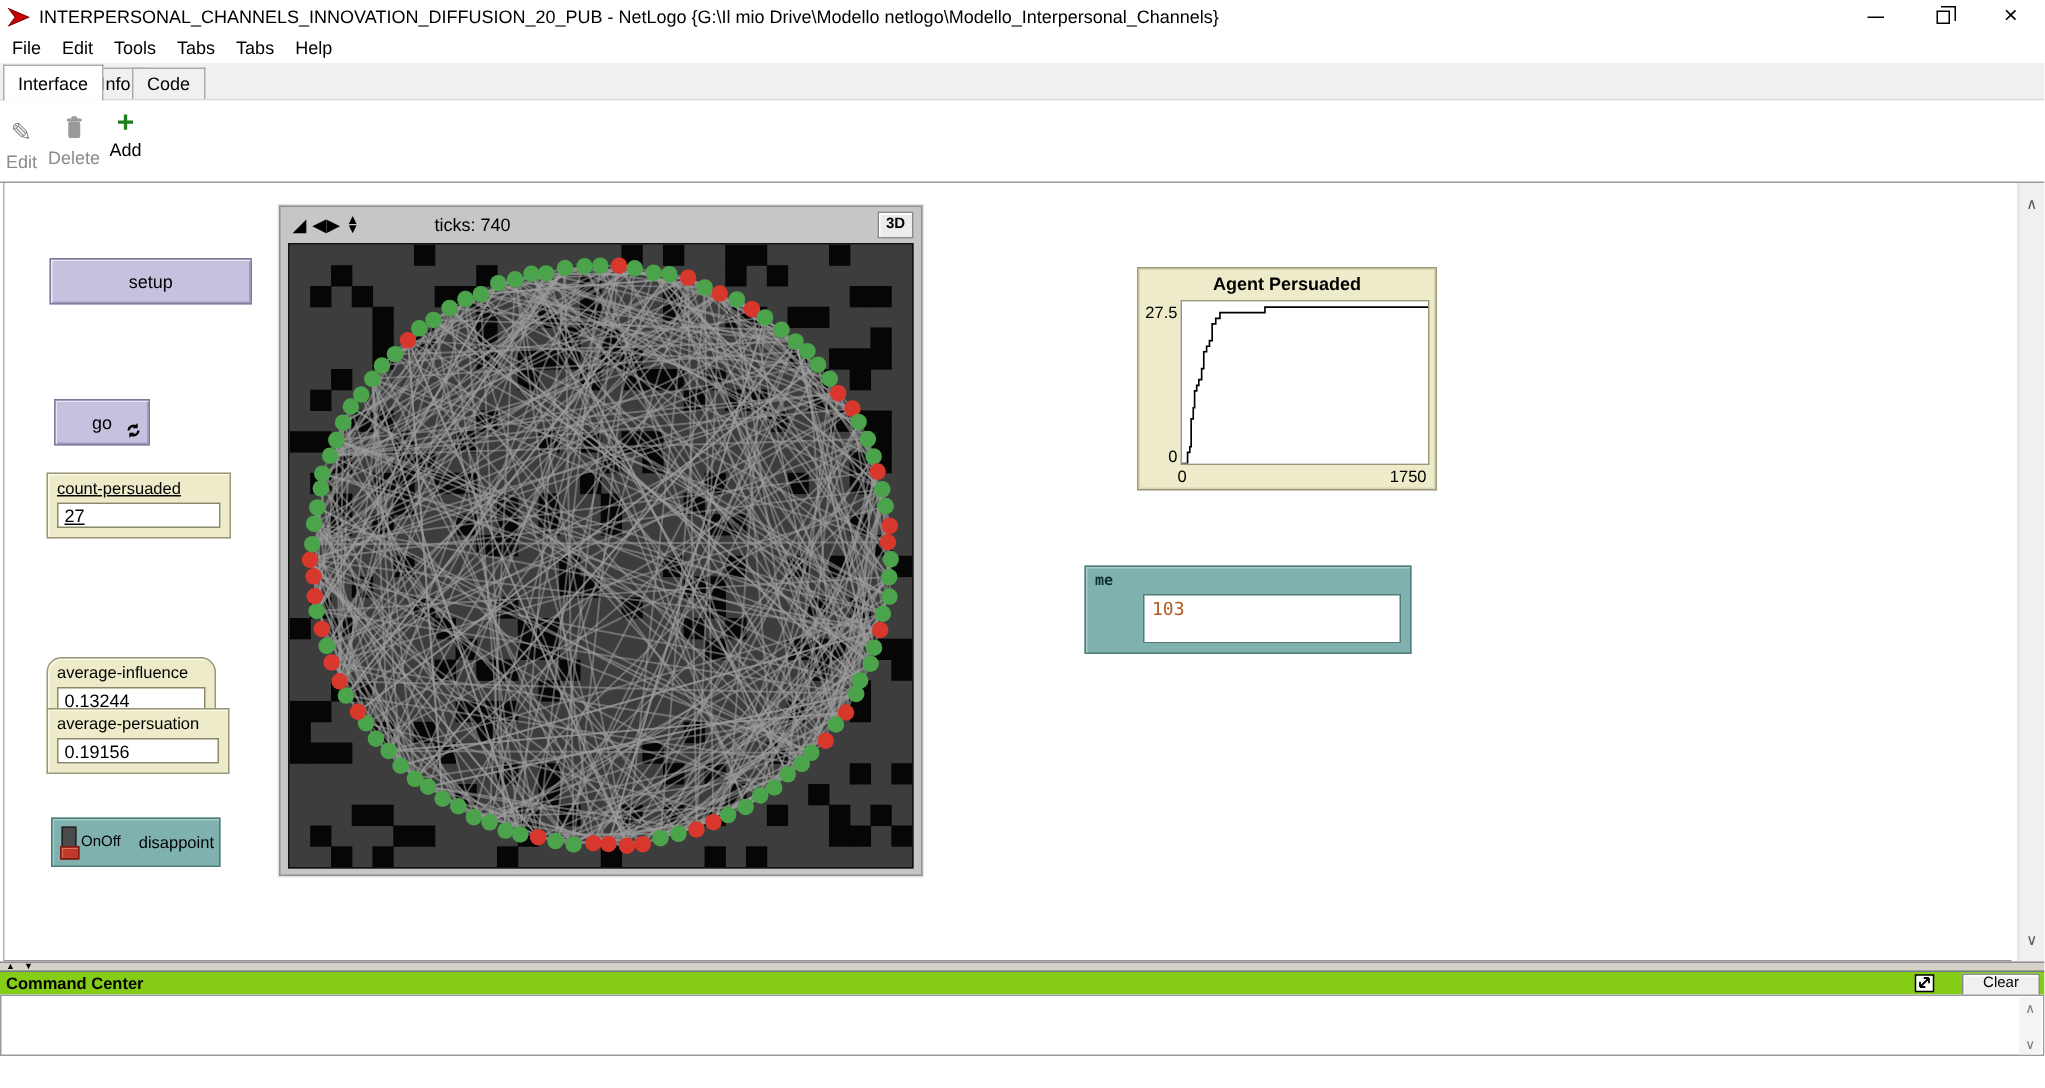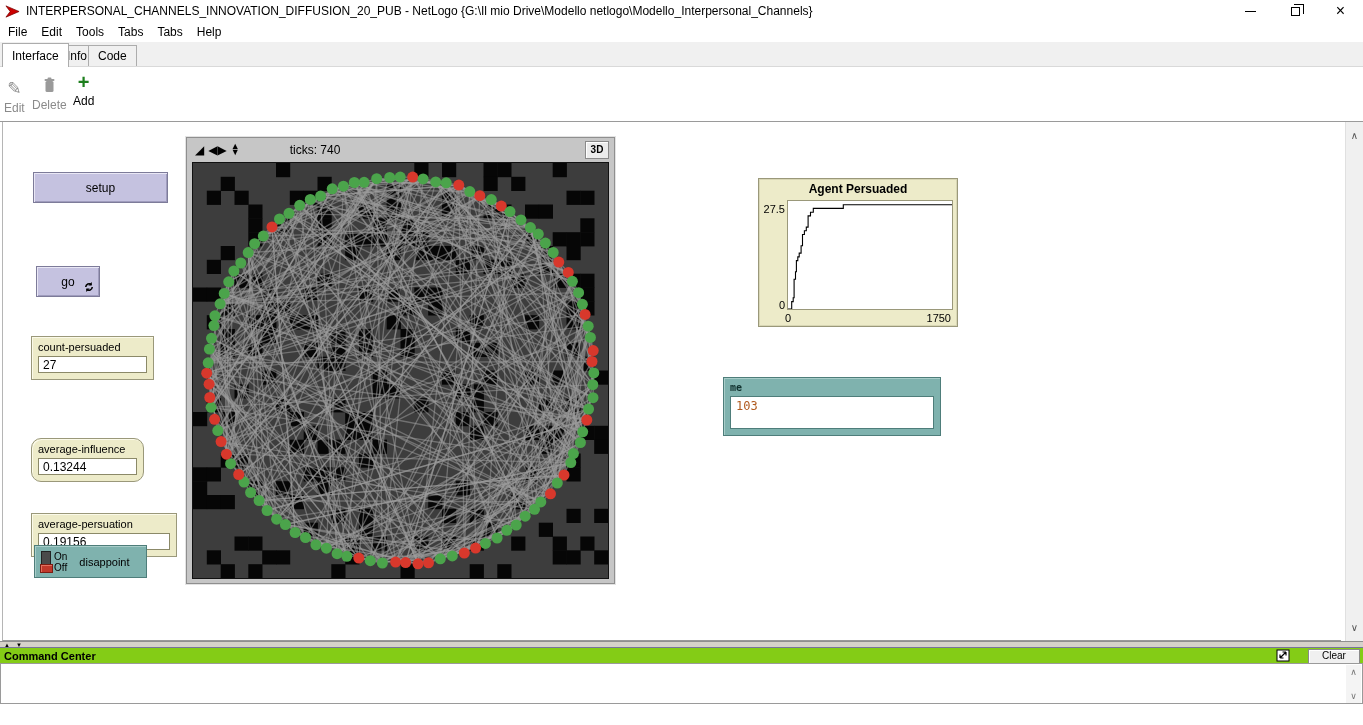--- a/index.html
+++ b/index.html
@@ -226,7 +226,7 @@
     </svg>
   </div>
 
-  <div class="monitor" style="left:31px; top:336px; width:123px; height:44px;">
+  <div class="monitor" style="left:31px; top:315px; width:123px; height:44px;text-decoration:underline;">
     <div>count-persuaded</div>
     <div class="mval">27</div>
   </div>

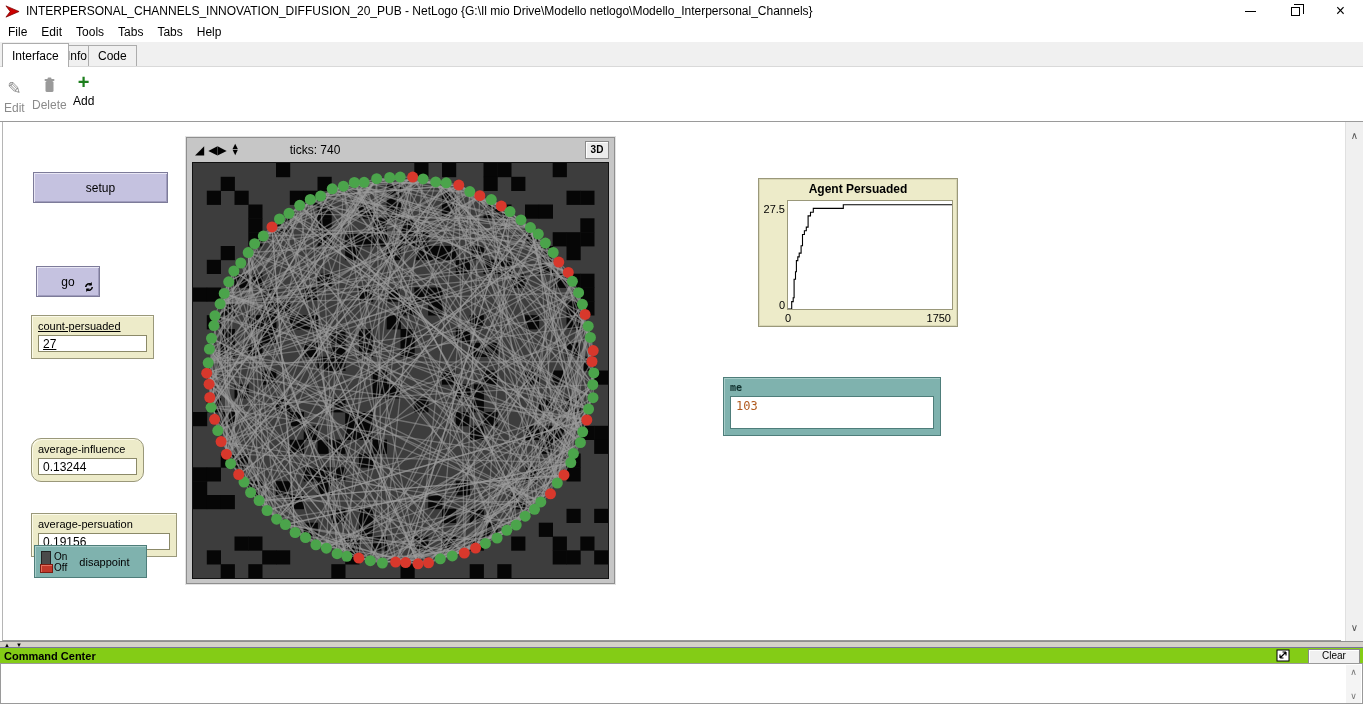--- a/index.html
+++ b/index.html
@@ -109,7 +109,7 @@
               border:1px solid #4e7d7a; box-shadow:inset 1px 1px 0 #a8cdc9; padding:4px 6px; }
   .inputbox .ib-label { font-family:"DejaVu Sans Mono", monospace; font-size:10px; font-weight:bold; color:#10312e; }
   .inputbox .ib-field { margin-top:3px; background:#fff; border:1px solid #4e7d7a; height:33px;
-                        font-family:"DejaVu Sans Mono", monospace; font-size:12px; color:#b05a1e; padding:2px 5px; }
+                        font-family:"DejaVu Sans Mono", monospace; font-size:12px; color:#b05a1e; padding:2px 5px;margin-left:32px; }
 
   
   .splitter { position:absolute; left:0; top:641px; width:1363px; height:6px; background:#d6d2ca;

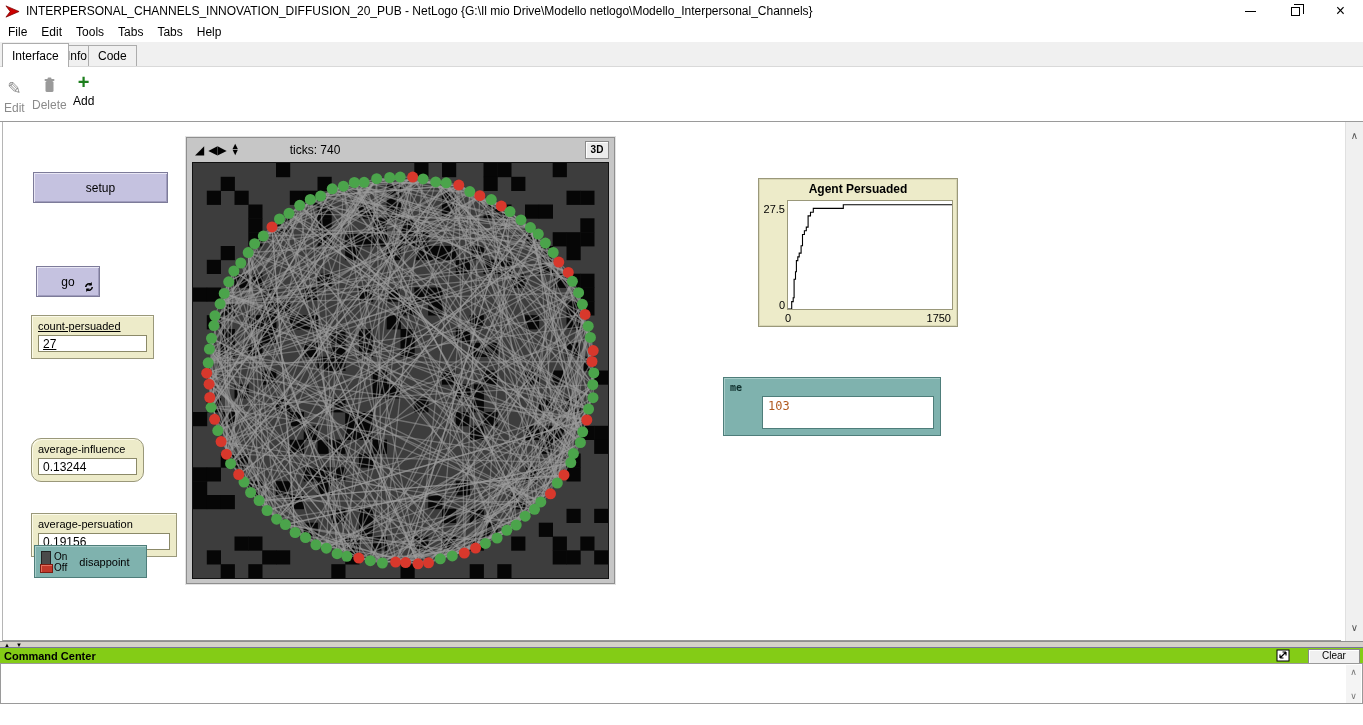--- a/index.html
+++ b/index.html
@@ -234,7 +234,7 @@
     <div>average-influence</div>
     <div class="mval">0.13244</div>
   </div>
-  <div class="monitor" style="left:31px; top:513px; width:146px; height:44px;">
+  <div class="monitor" style="left:31px; top:472px; width:122px; height:44px;">
     <div>average-persuation</div>
     <div class="mval">0.19156</div>
   </div>

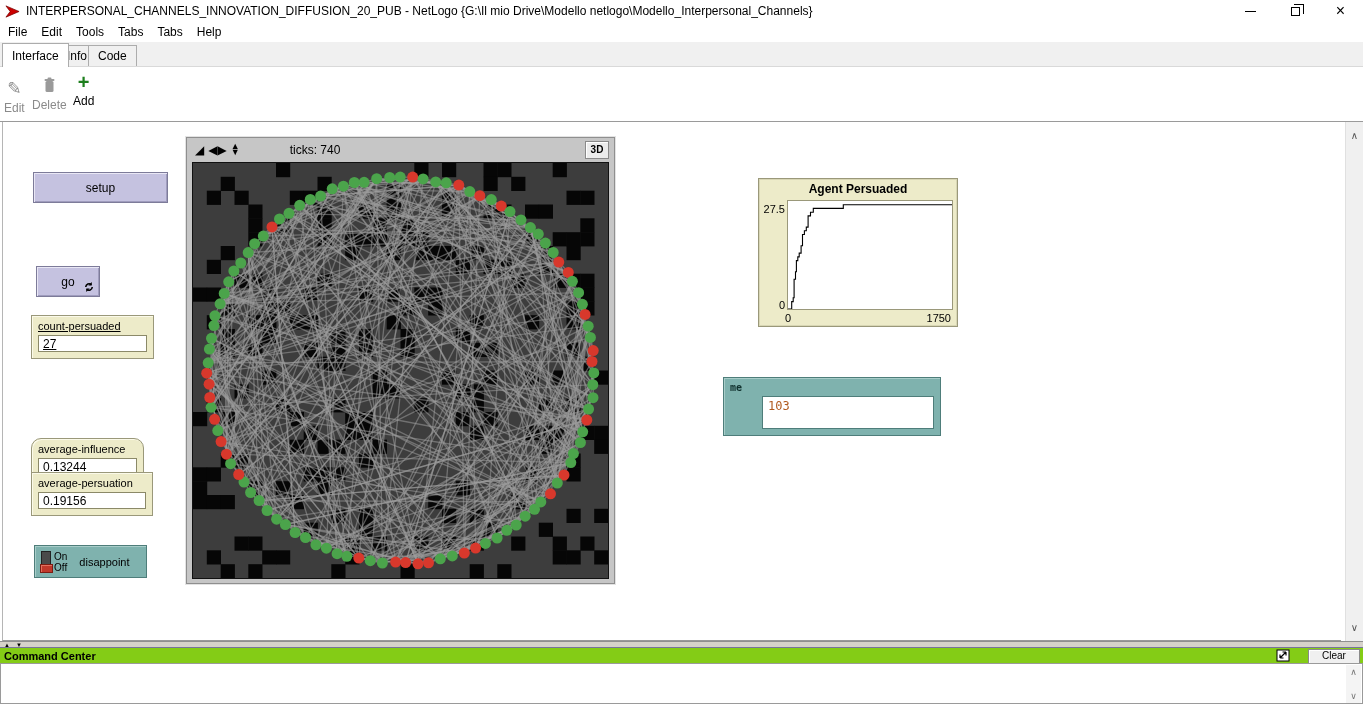--- a/index.html
+++ b/index.html
@@ -78,7 +78,7 @@
   .sw-track { width:10px; height:22px; background:#4a4a4a; border:1px solid #222; margin-left:6px; position:relative; }
   .sw-handle { position:absolute; left:-2px; bottom:-1px; width:13px; height:9px; background:#c0392b;
                border:1px solid #7b1d13; box-shadow:inset 1px 1px 0 #e2705f; }
-  .sw-labels { display:flex; flex-direction:column; font-size:10px; line-height:11px; margin-left:3px; }
+  .sw-labels { display:flex; font-size:10px; line-height:11px; margin-left:3px; }
   .sw-name { margin-left:12px; }
 
   

